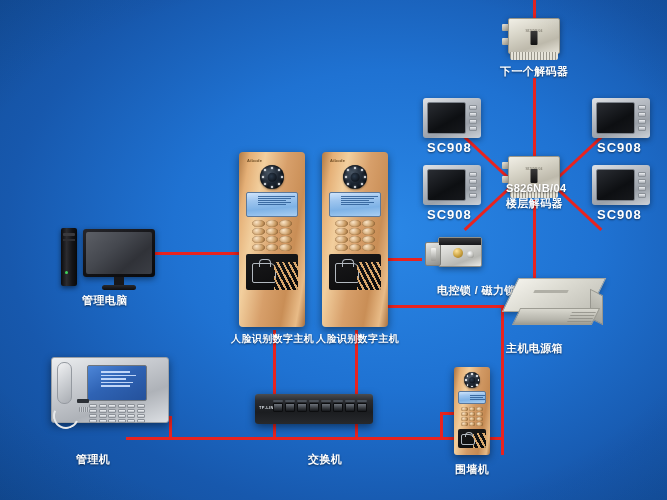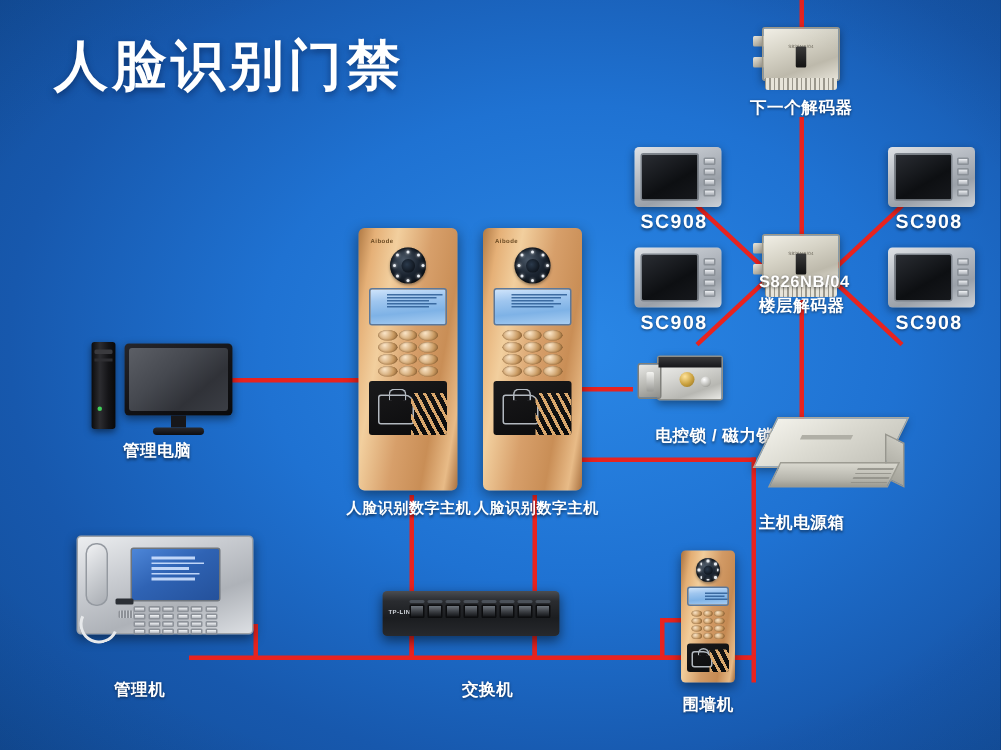--- a/index.html
+++ b/index.html
@@ -214,7 +214,6 @@
   <div class="wire wirev" style="left:440px;top:412px;height:26px;"></div>
 
   <div id="headline">
-    <div class="line">人脸识别门禁</div>
   </div>
 
   <div class="dev" style="left:502px;top:18px;">

